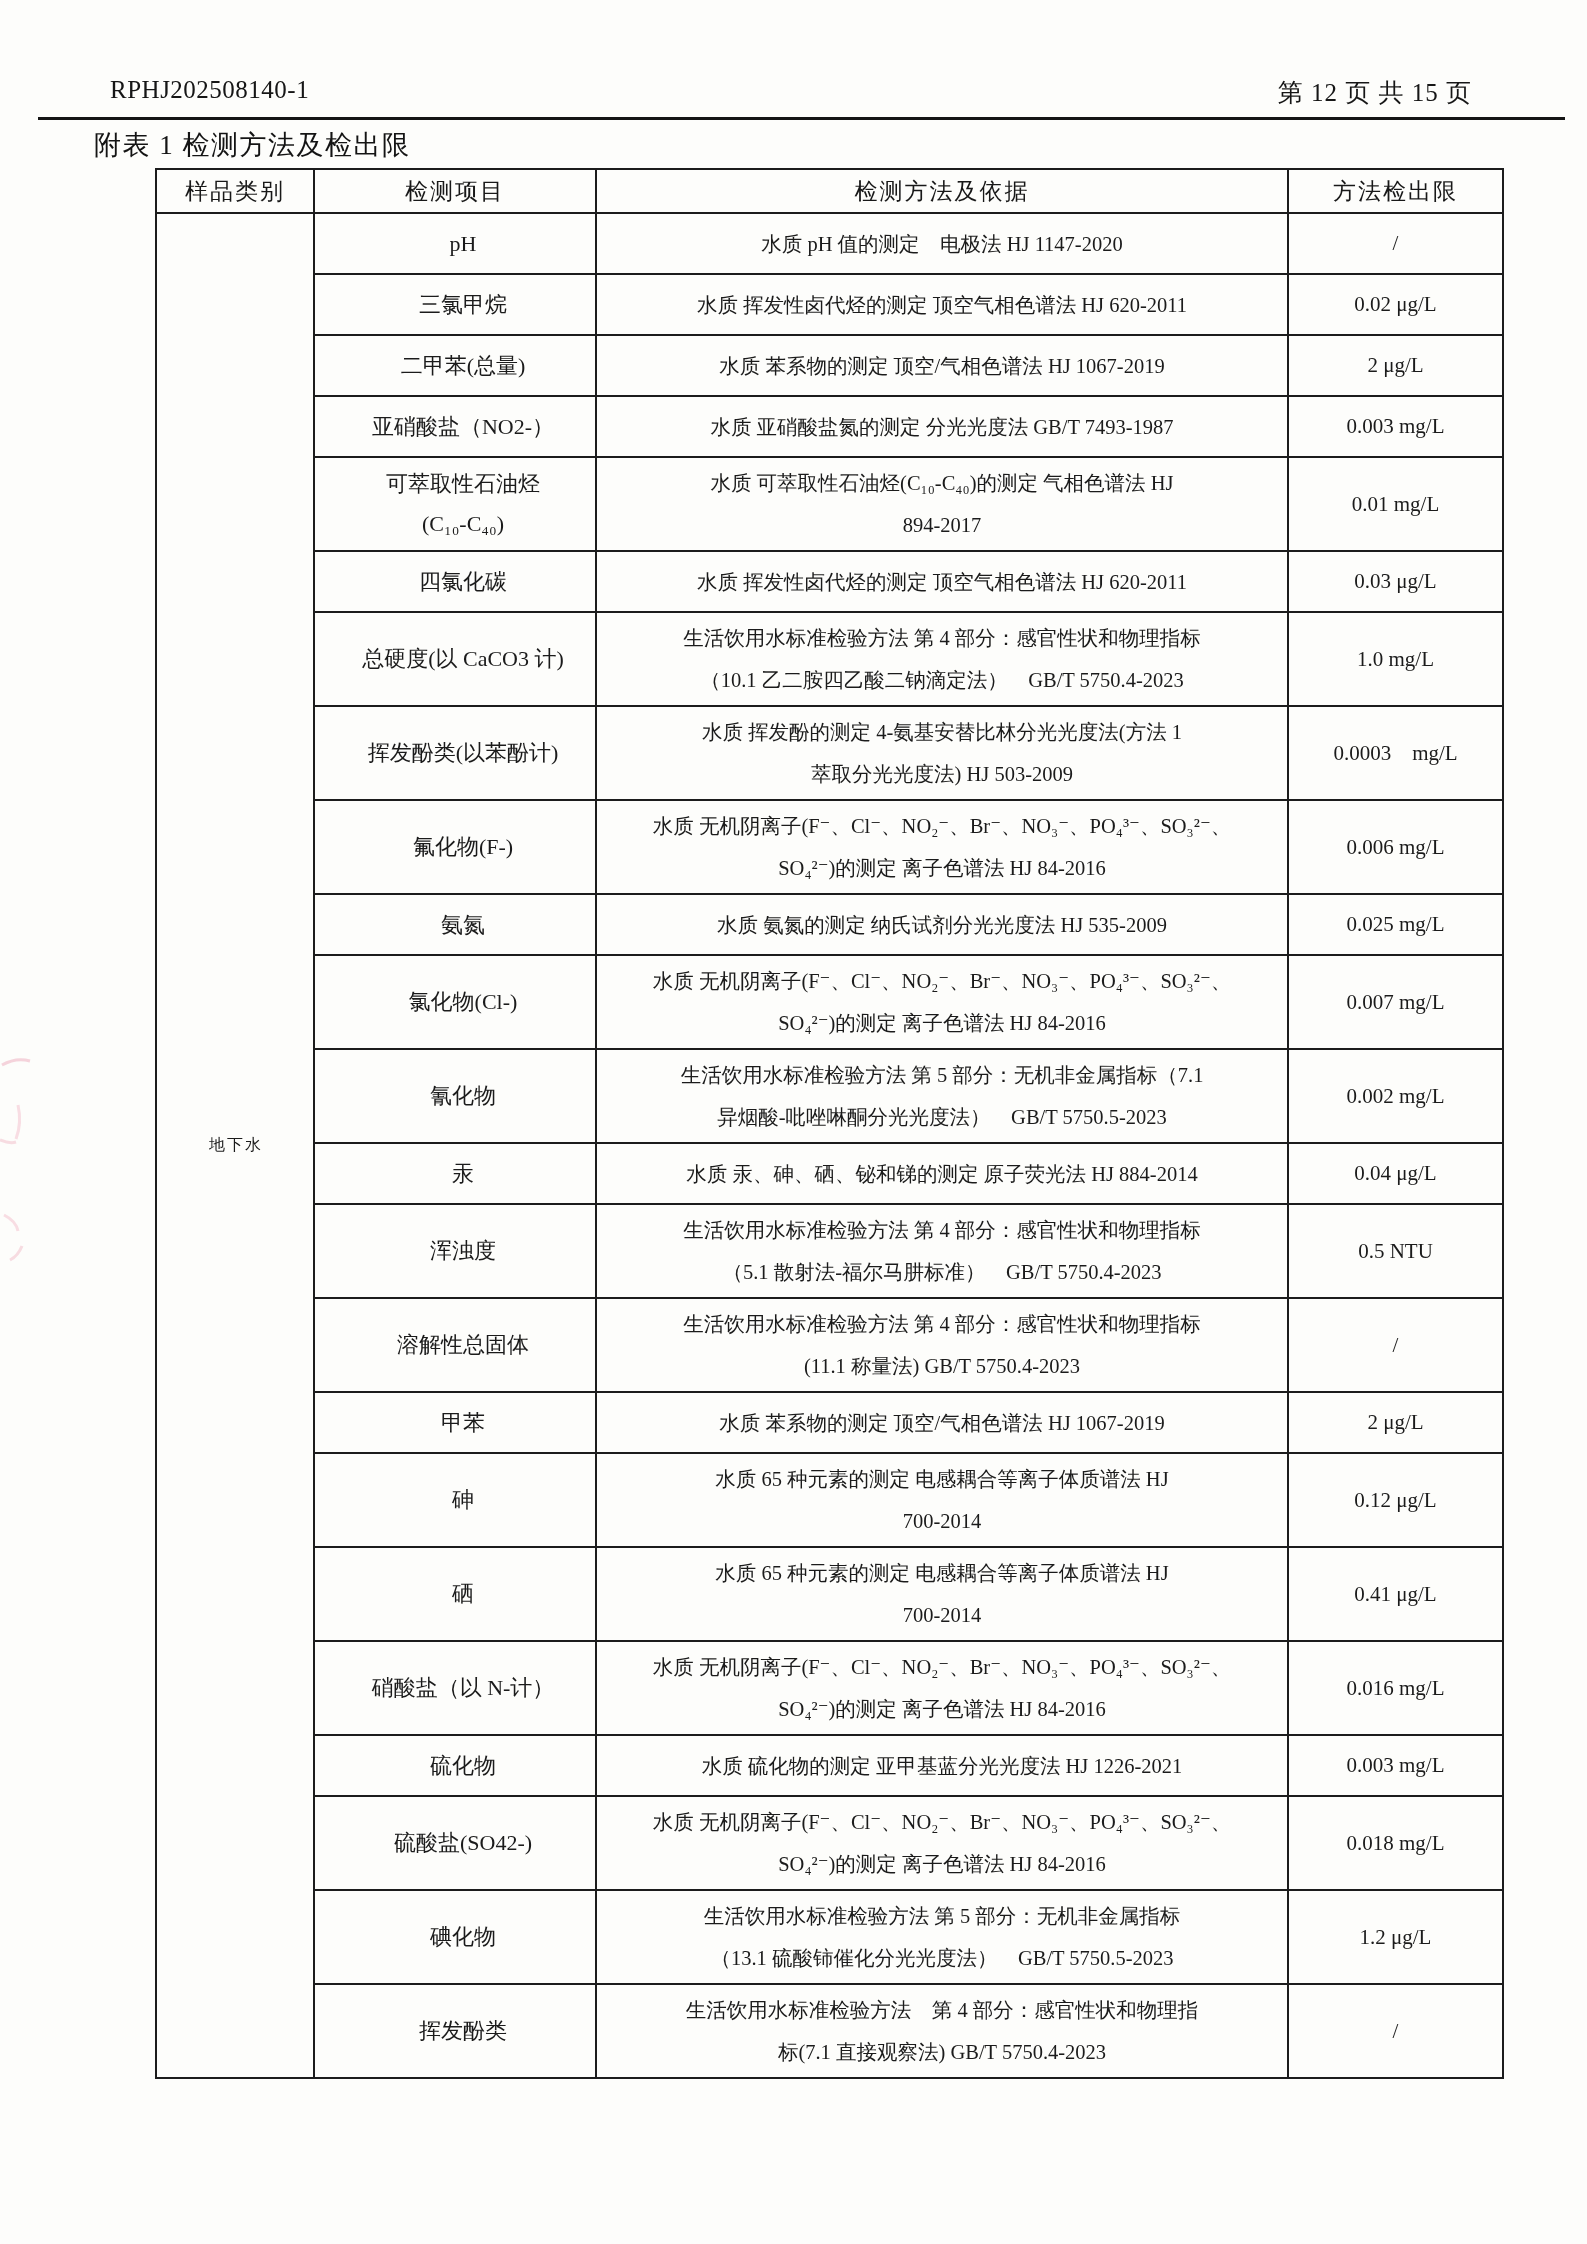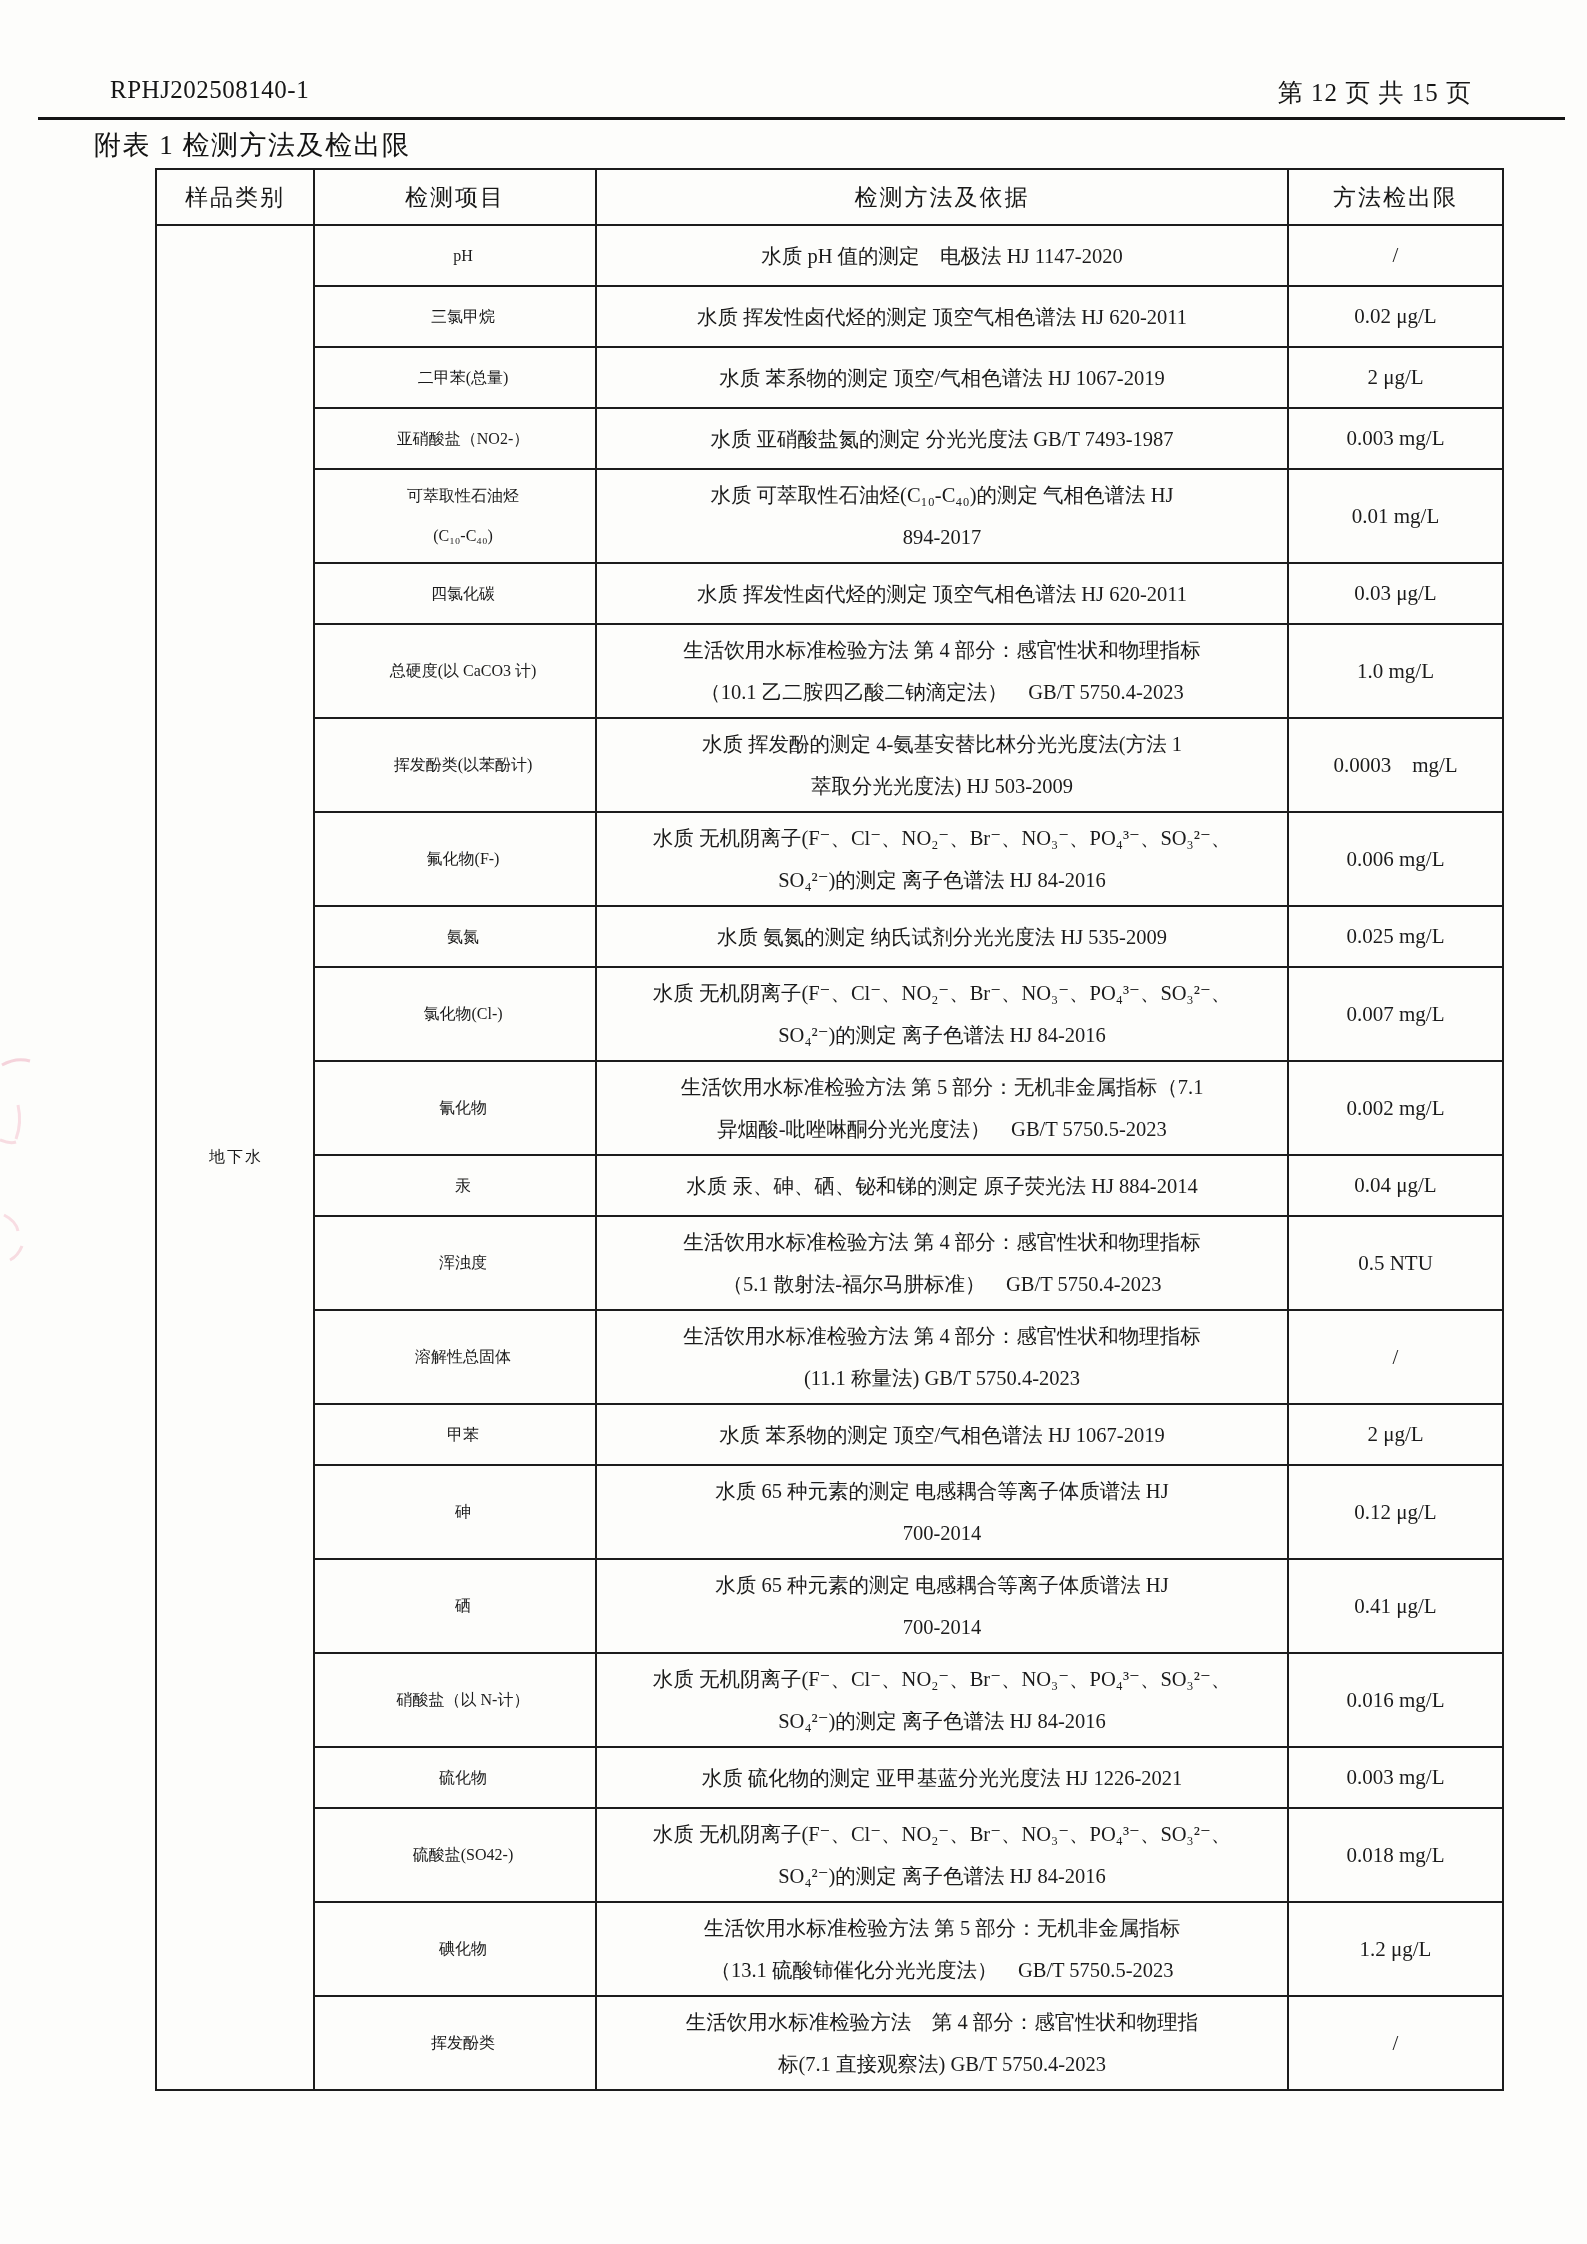--- a/index.html
+++ b/index.html
@@ -40,7 +40,7 @@
     padding:4px 6px;
     overflow:hidden;
   }
-  .det thead tr { height:56px; }
+  .det thead tr { height:44px; }
   .det th { font-size:23px; font-weight:normal; letter-spacing:2px; color:#181818; }
   td.sample { font-size:16px; letter-spacing:2px;padding-left:8px; }
   td.item   { font-size:16px; line-height:40px; white-space:pre-line;padding-left:22px; }

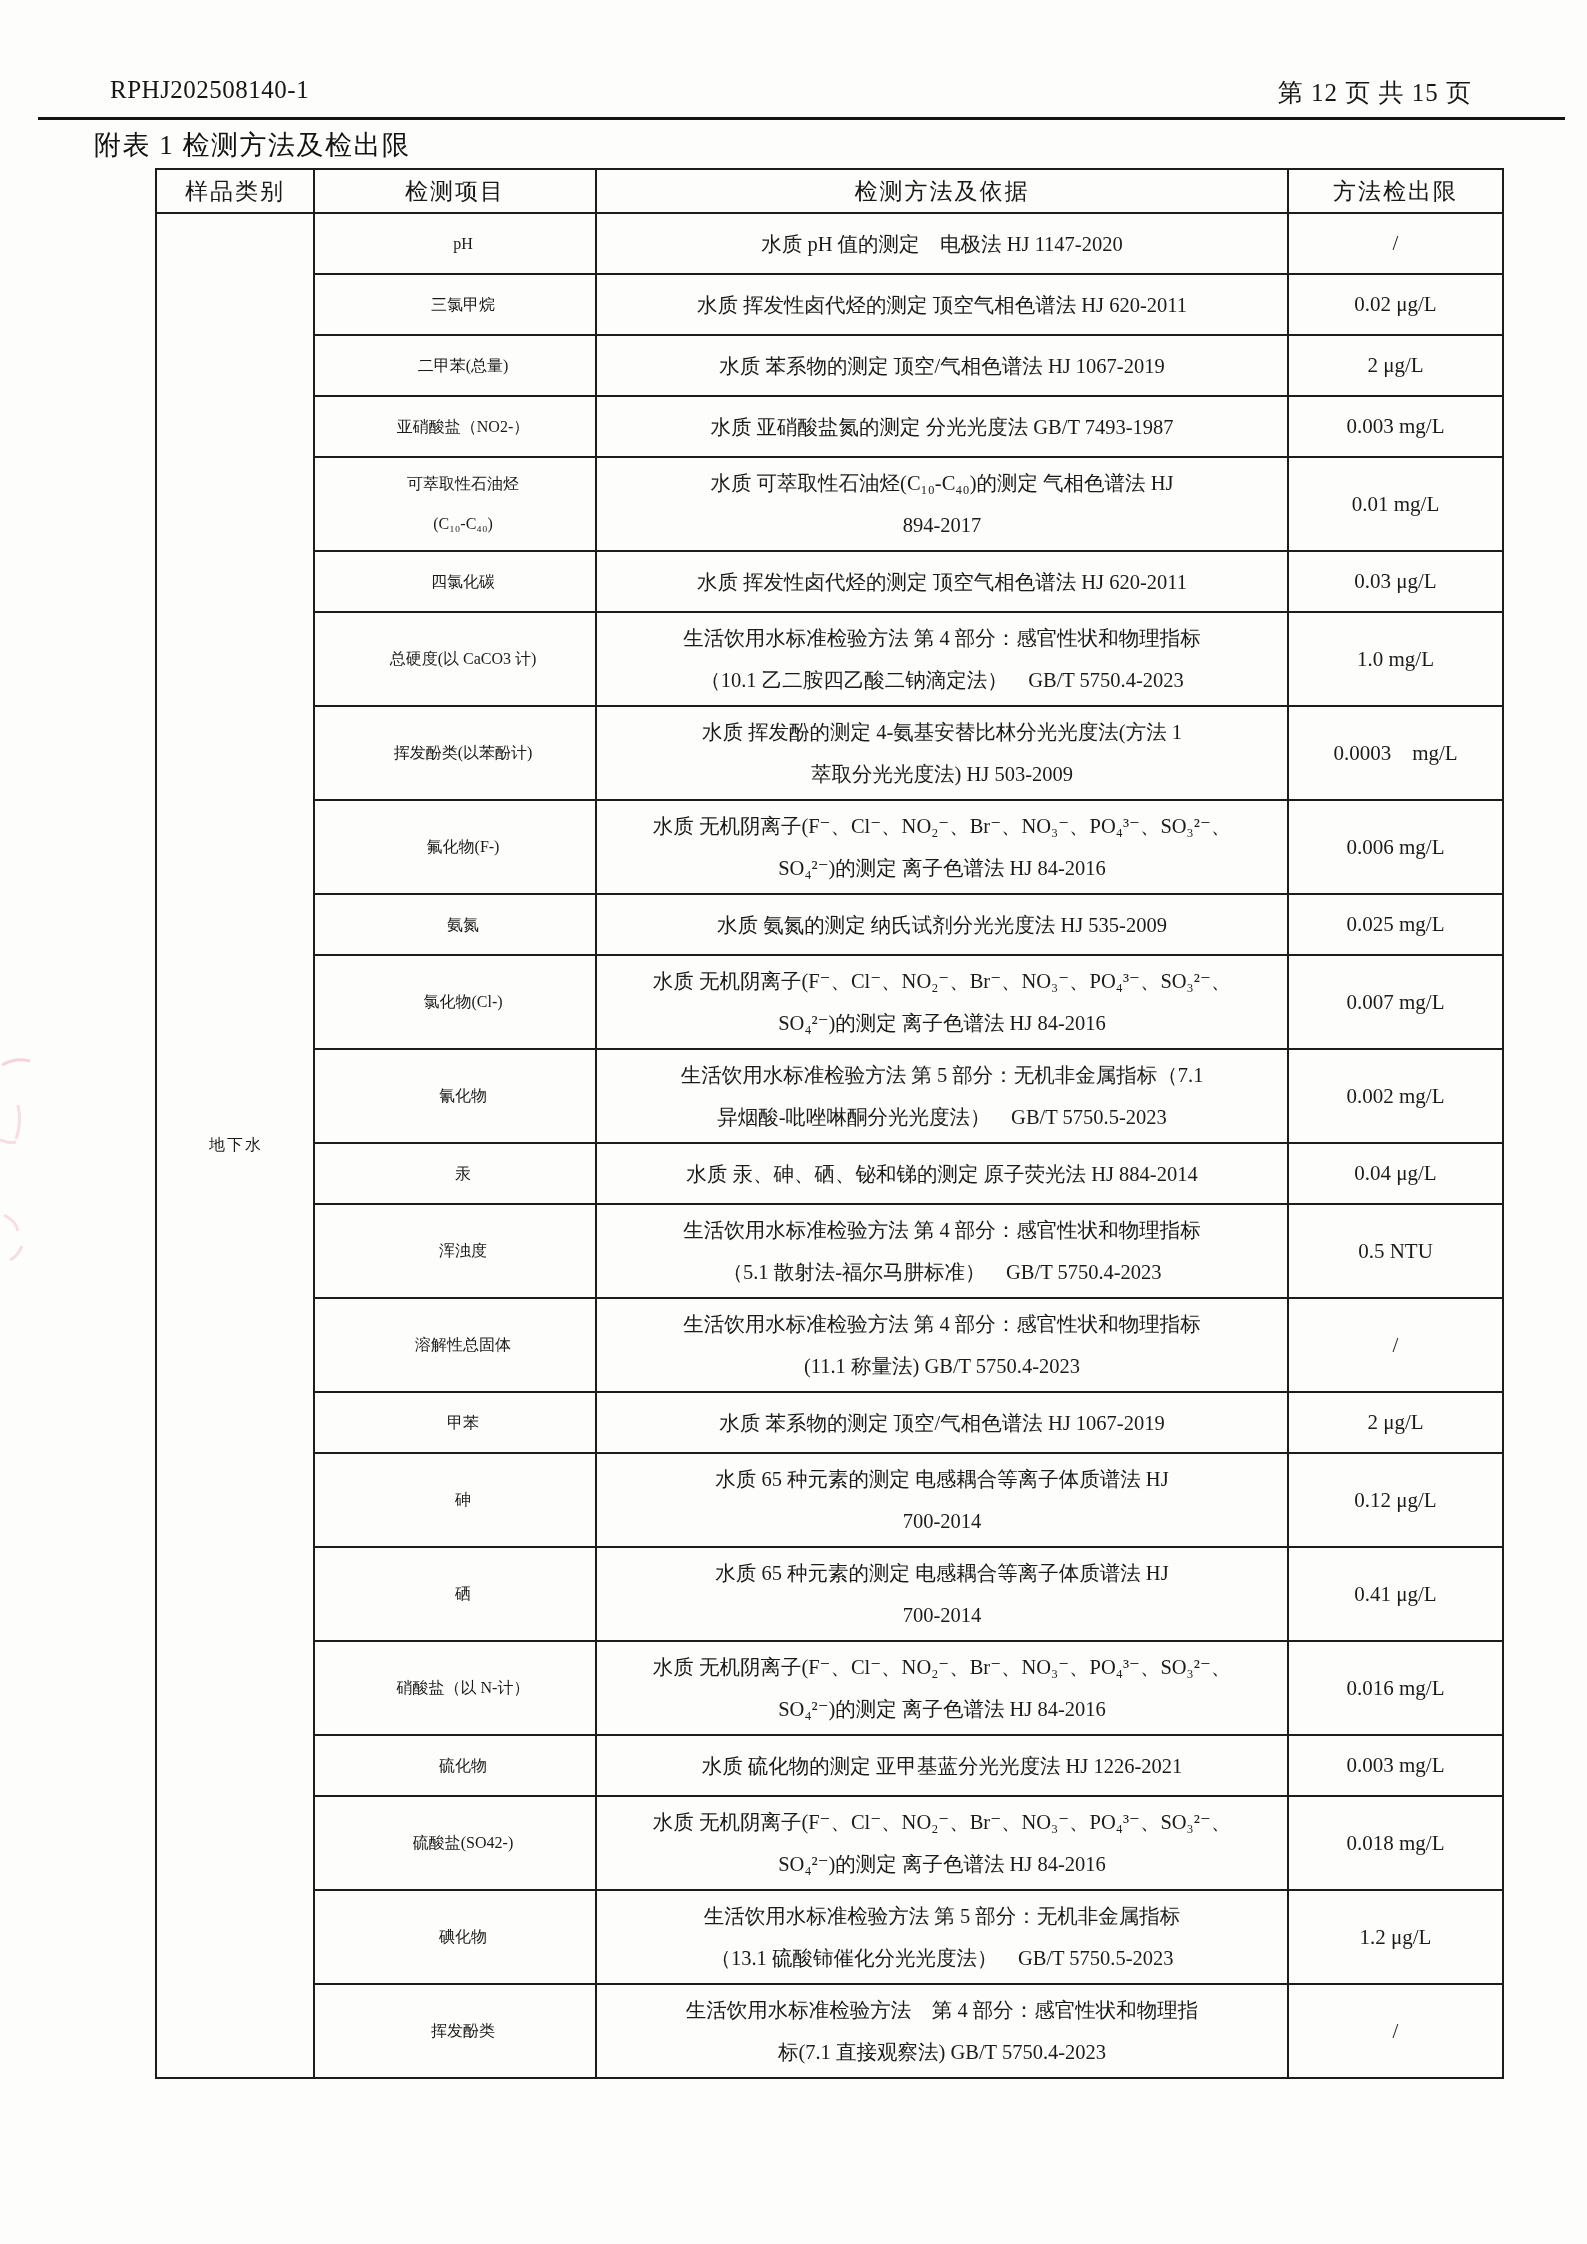--- a/index.html
+++ b/index.html
@@ -43,7 +43,7 @@
   .det thead tr { height:44px; }
   .det th { font-size:23px; font-weight:normal; letter-spacing:2px; color:#181818; }
   td.sample { font-size:16px; letter-spacing:2px;padding-left:8px; }
-  td.item   { font-size:16px; line-height:40px; white-space:pre-line;padding-left:22px; }
+  td.item   { font-size:22px; line-height:40px; white-space:pre-line;padding-left:22px; }
   td.method { font-size:20.5px; line-height:42px; white-space:pre-line; }
   td.limit  { font-size:21px; }
   tr.single { height:61px; }

